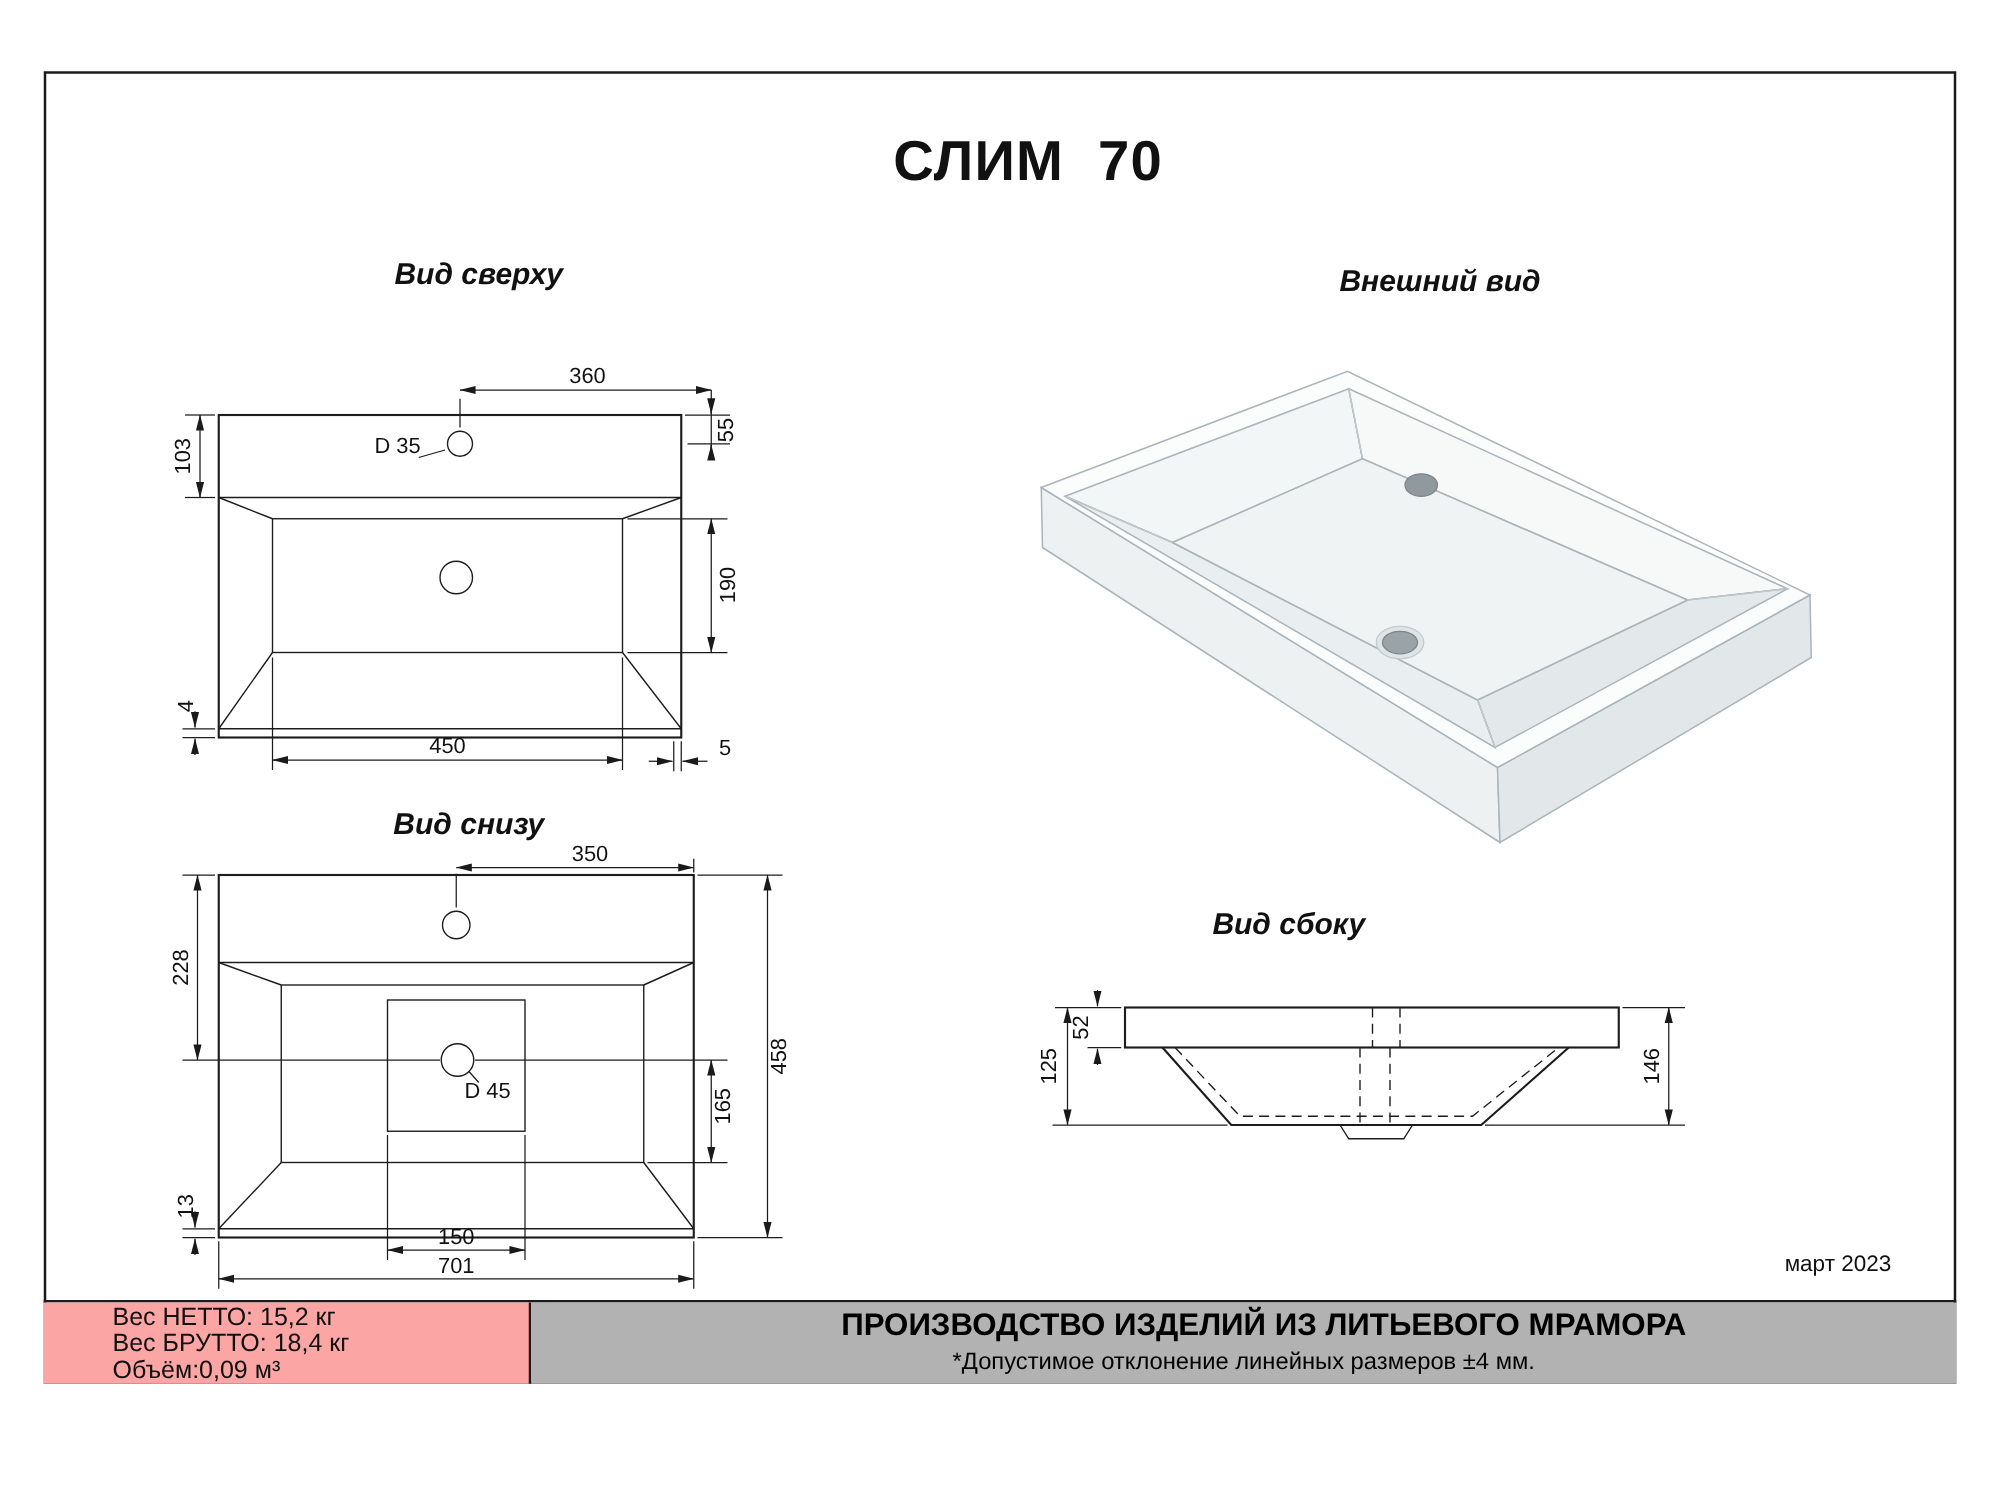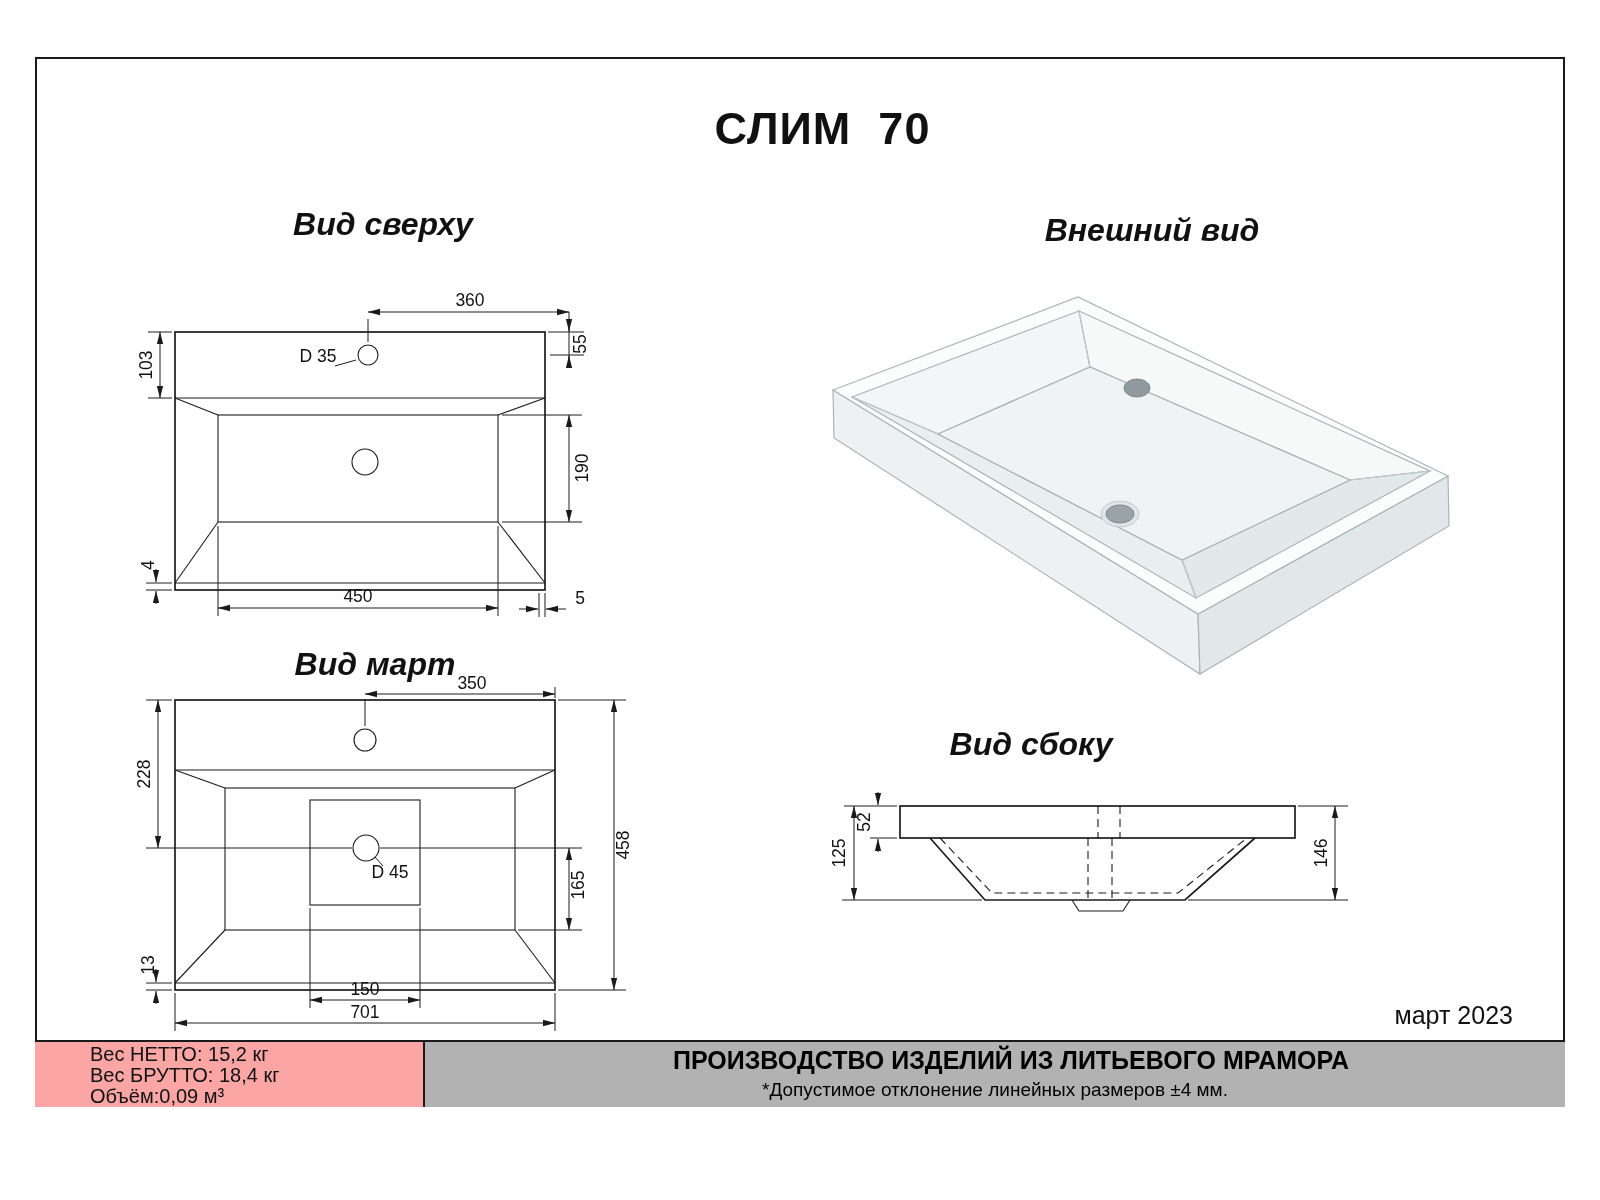--- a/index.html
+++ b/index.html
@@ -17,7 +17,7 @@
     font-size:45px; font-weight:bold; letter-spacing:1px; white-space:pre;padding-left:45px;
   }
   .view-title {
-    position:absolute; font-size:32px; font-weight:bold; font-style:italic;
+    position:absolute; font-size:24px; font-weight:bold; font-style:italic;
     text-align:center; width:300px;
   }
   #t-top { left:233px; top:206px; }

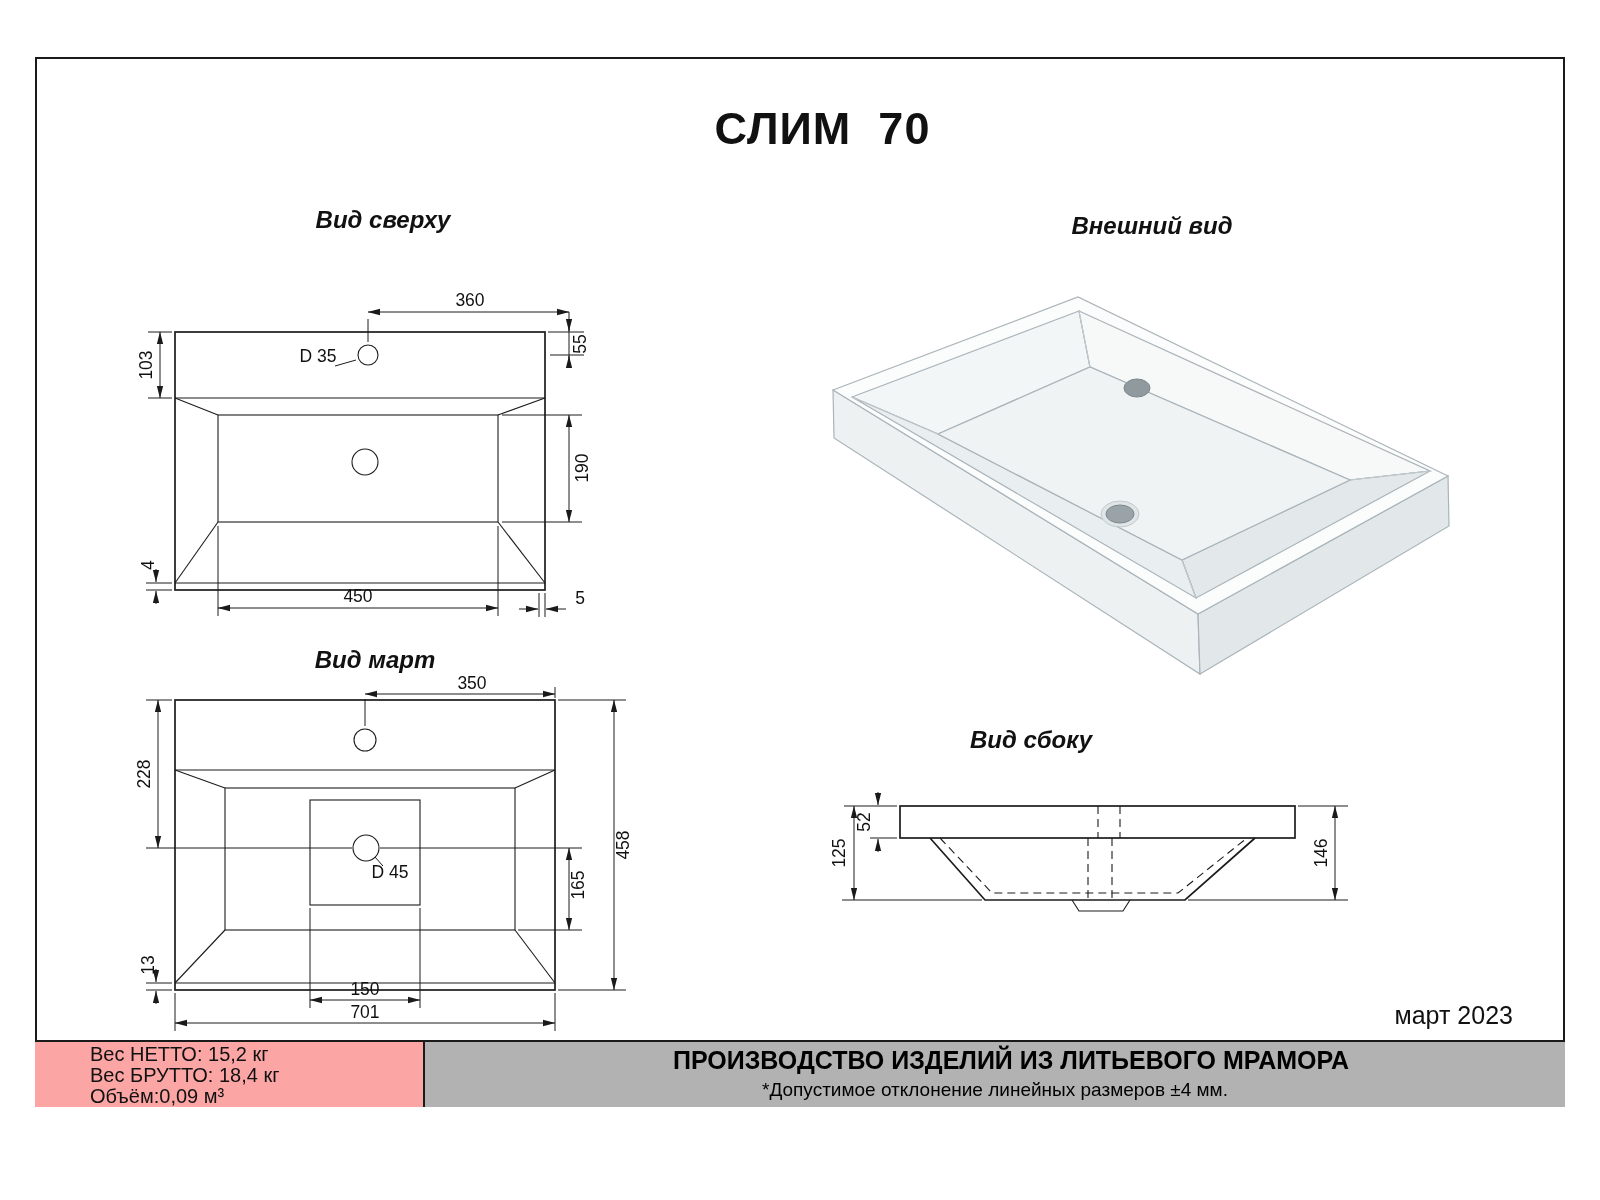--- a/index.html
+++ b/index.html
@@ -60,7 +60,7 @@
 <div class="page-title">СЛИМ  70</div>
 <div class="view-title" id="t-top">Вид сверху</div>
 <div class="view-title" id="t-ext">Внешний вид</div>
-<div class="view-title" id="t-bot">Вид март</div>
+<div class="view-title" id="t-bot">Вид снизу</div>
 <div class="view-title" id="t-side">Вид сбоку</div>
 
 <svg id="top-view-svg" width="520" height="350" viewBox="0 0 520 350">

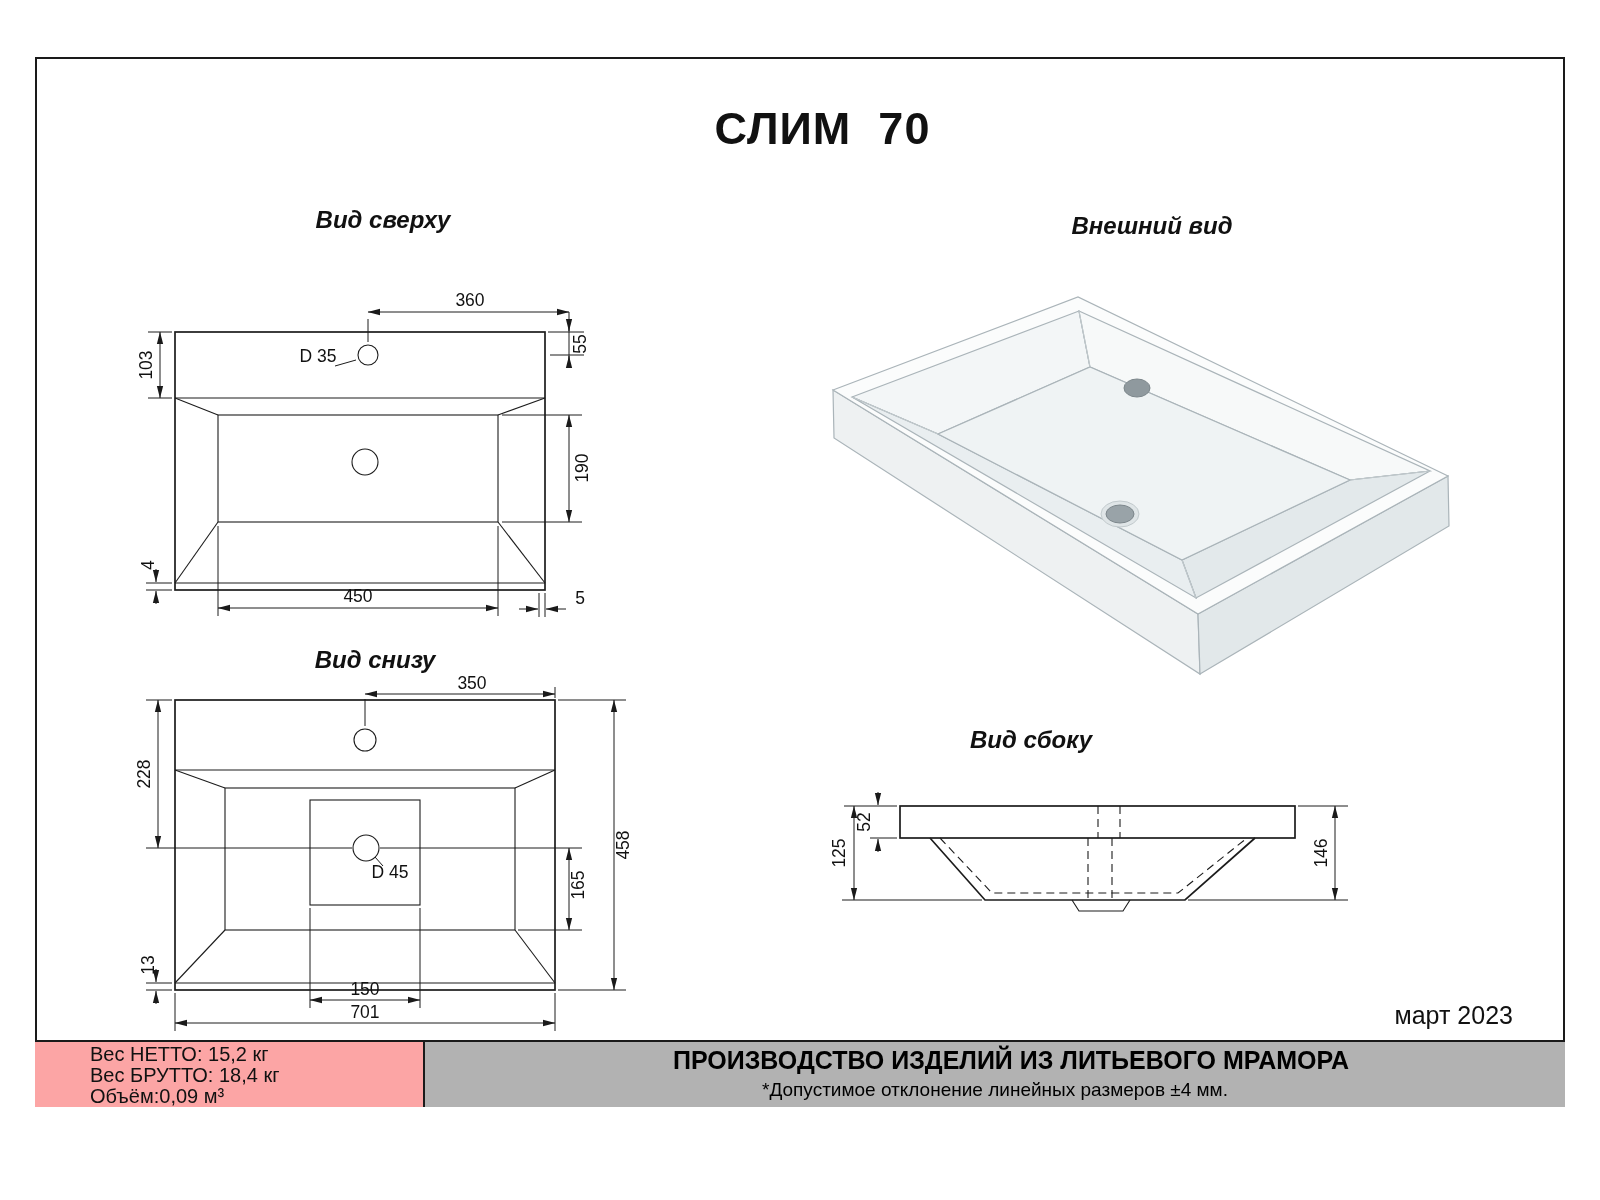--- a/index.html
+++ b/index.html
@@ -26,7 +26,7 @@
   #t-side { left:881px; top:726px; }
   .date-note {
     position:absolute; left:1280px; top:1001px; width:233px;
-    text-align:right; font-size:25px;
+    text-align:right; font-size:18px;
   }
   .footer {
     position:absolute; left:35px; top:1040px; width:1530px; height:67px;

